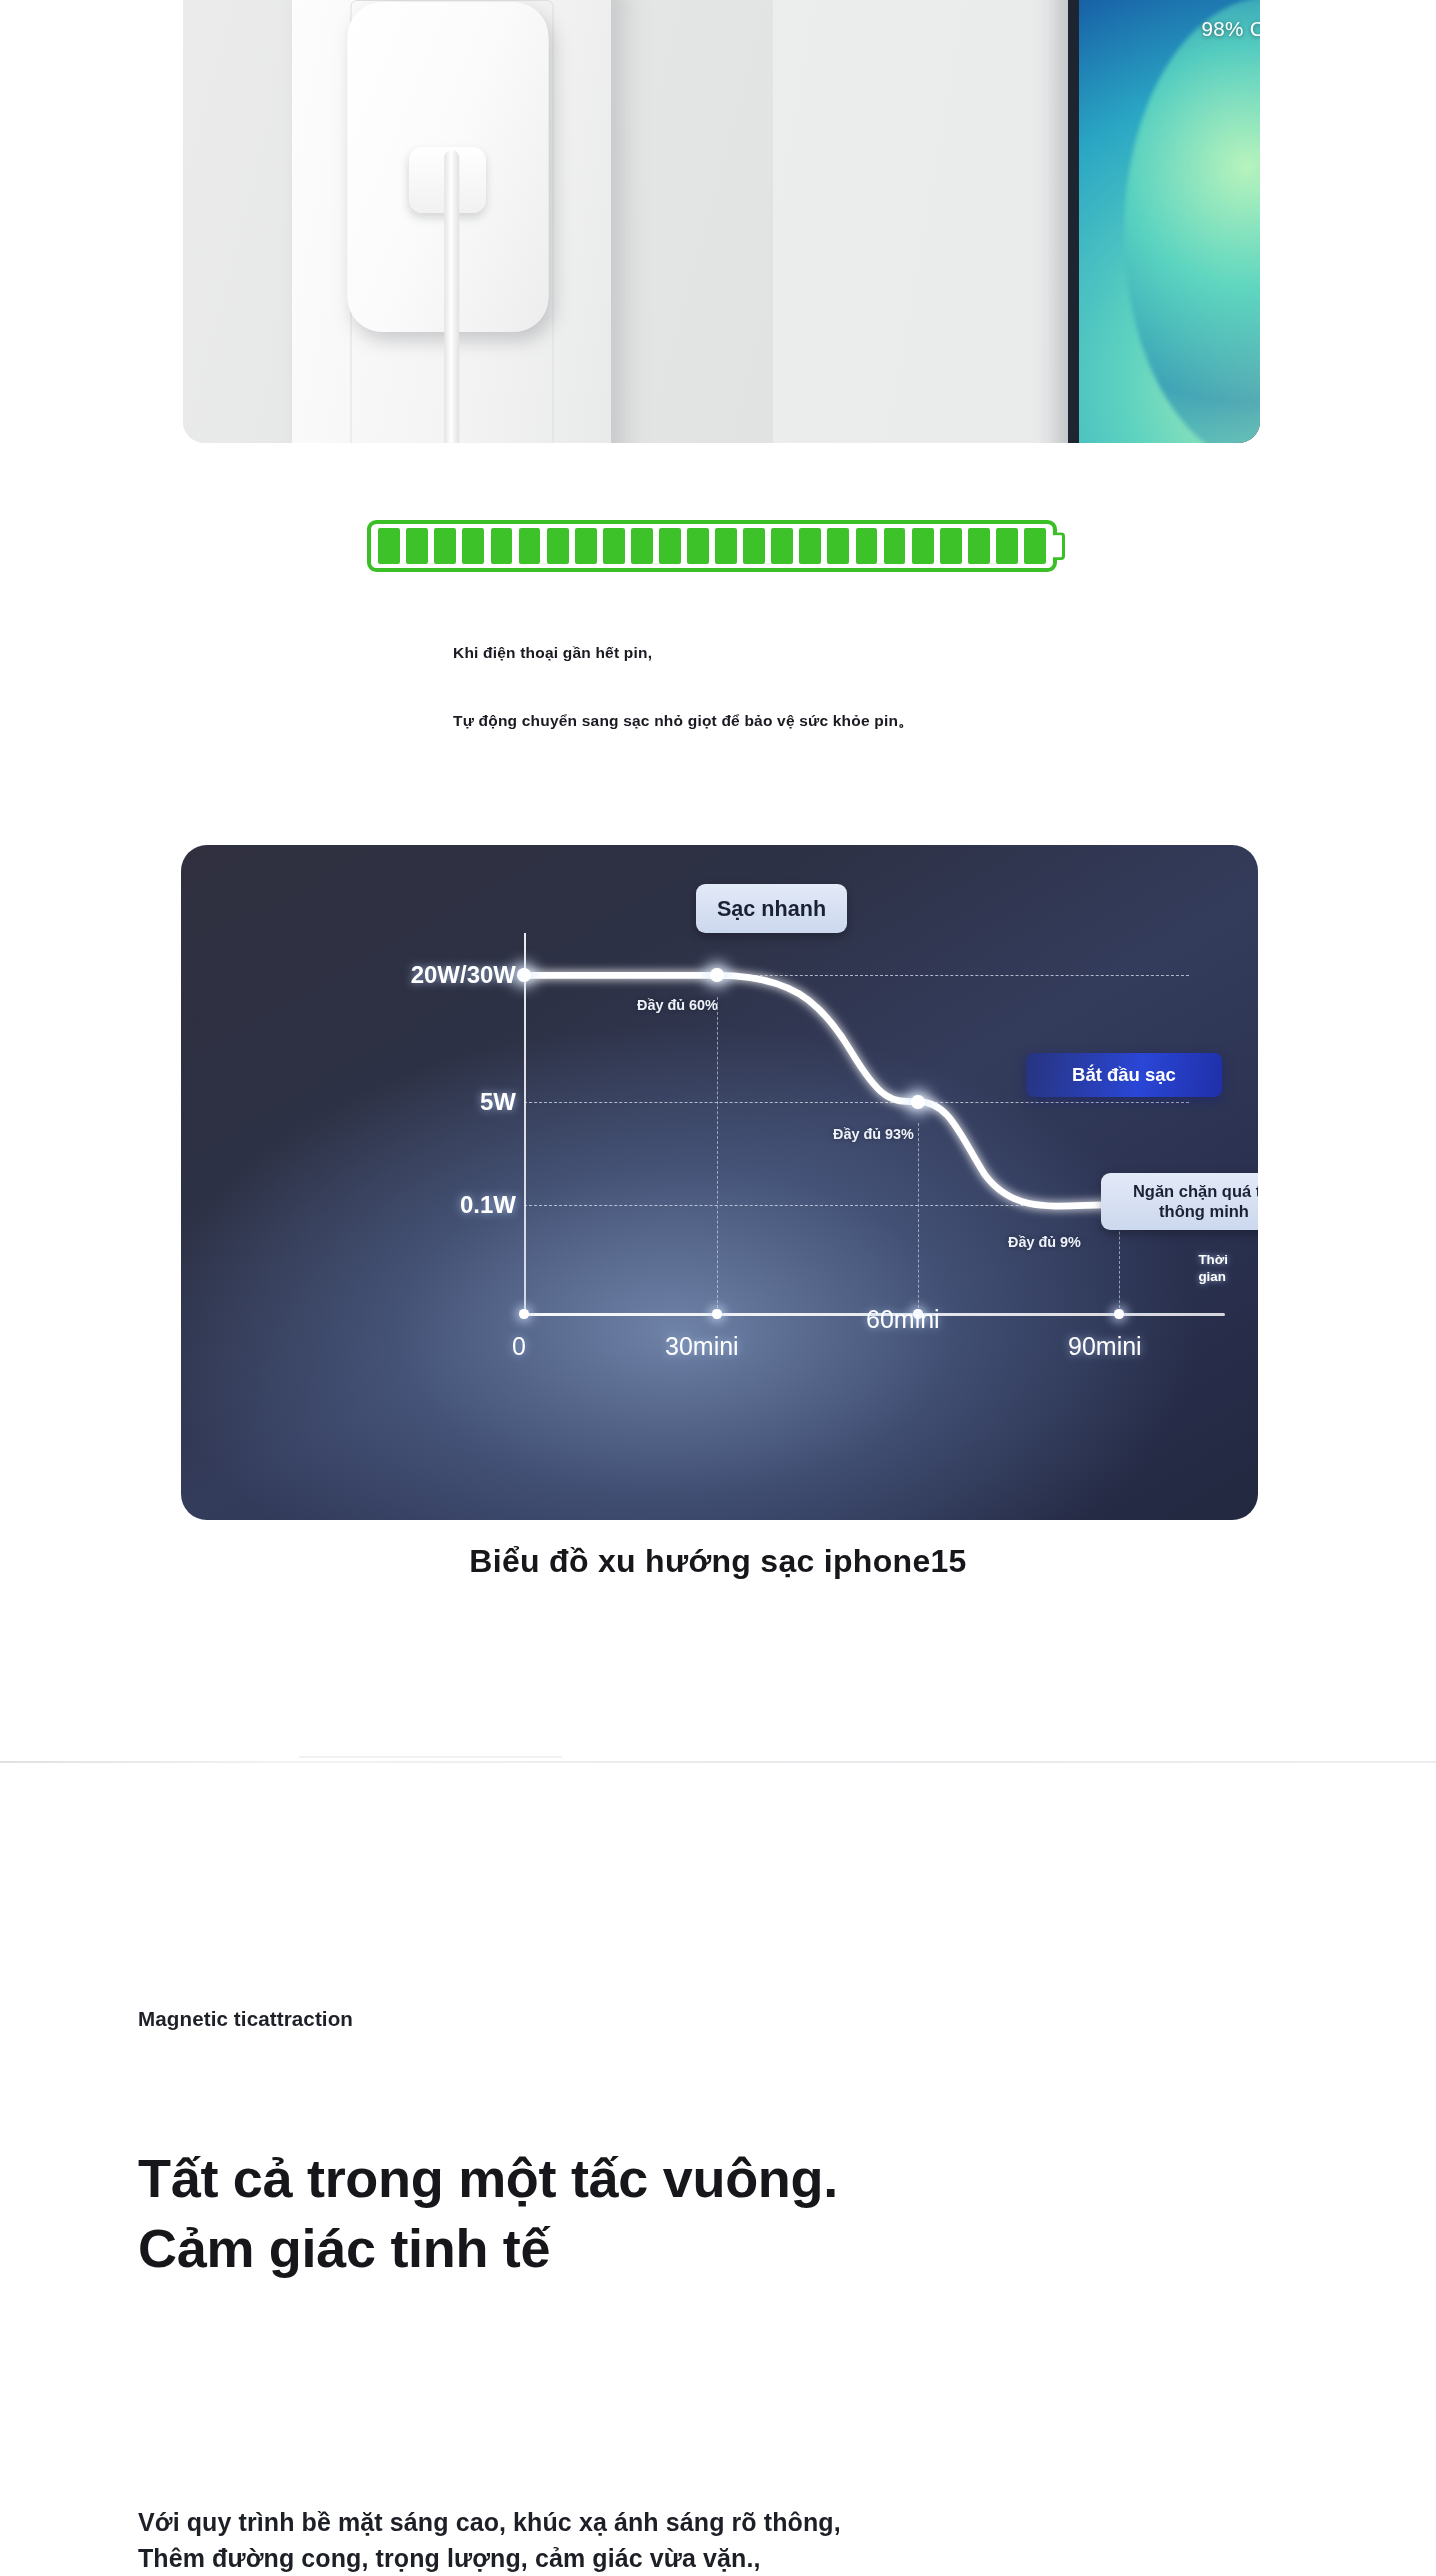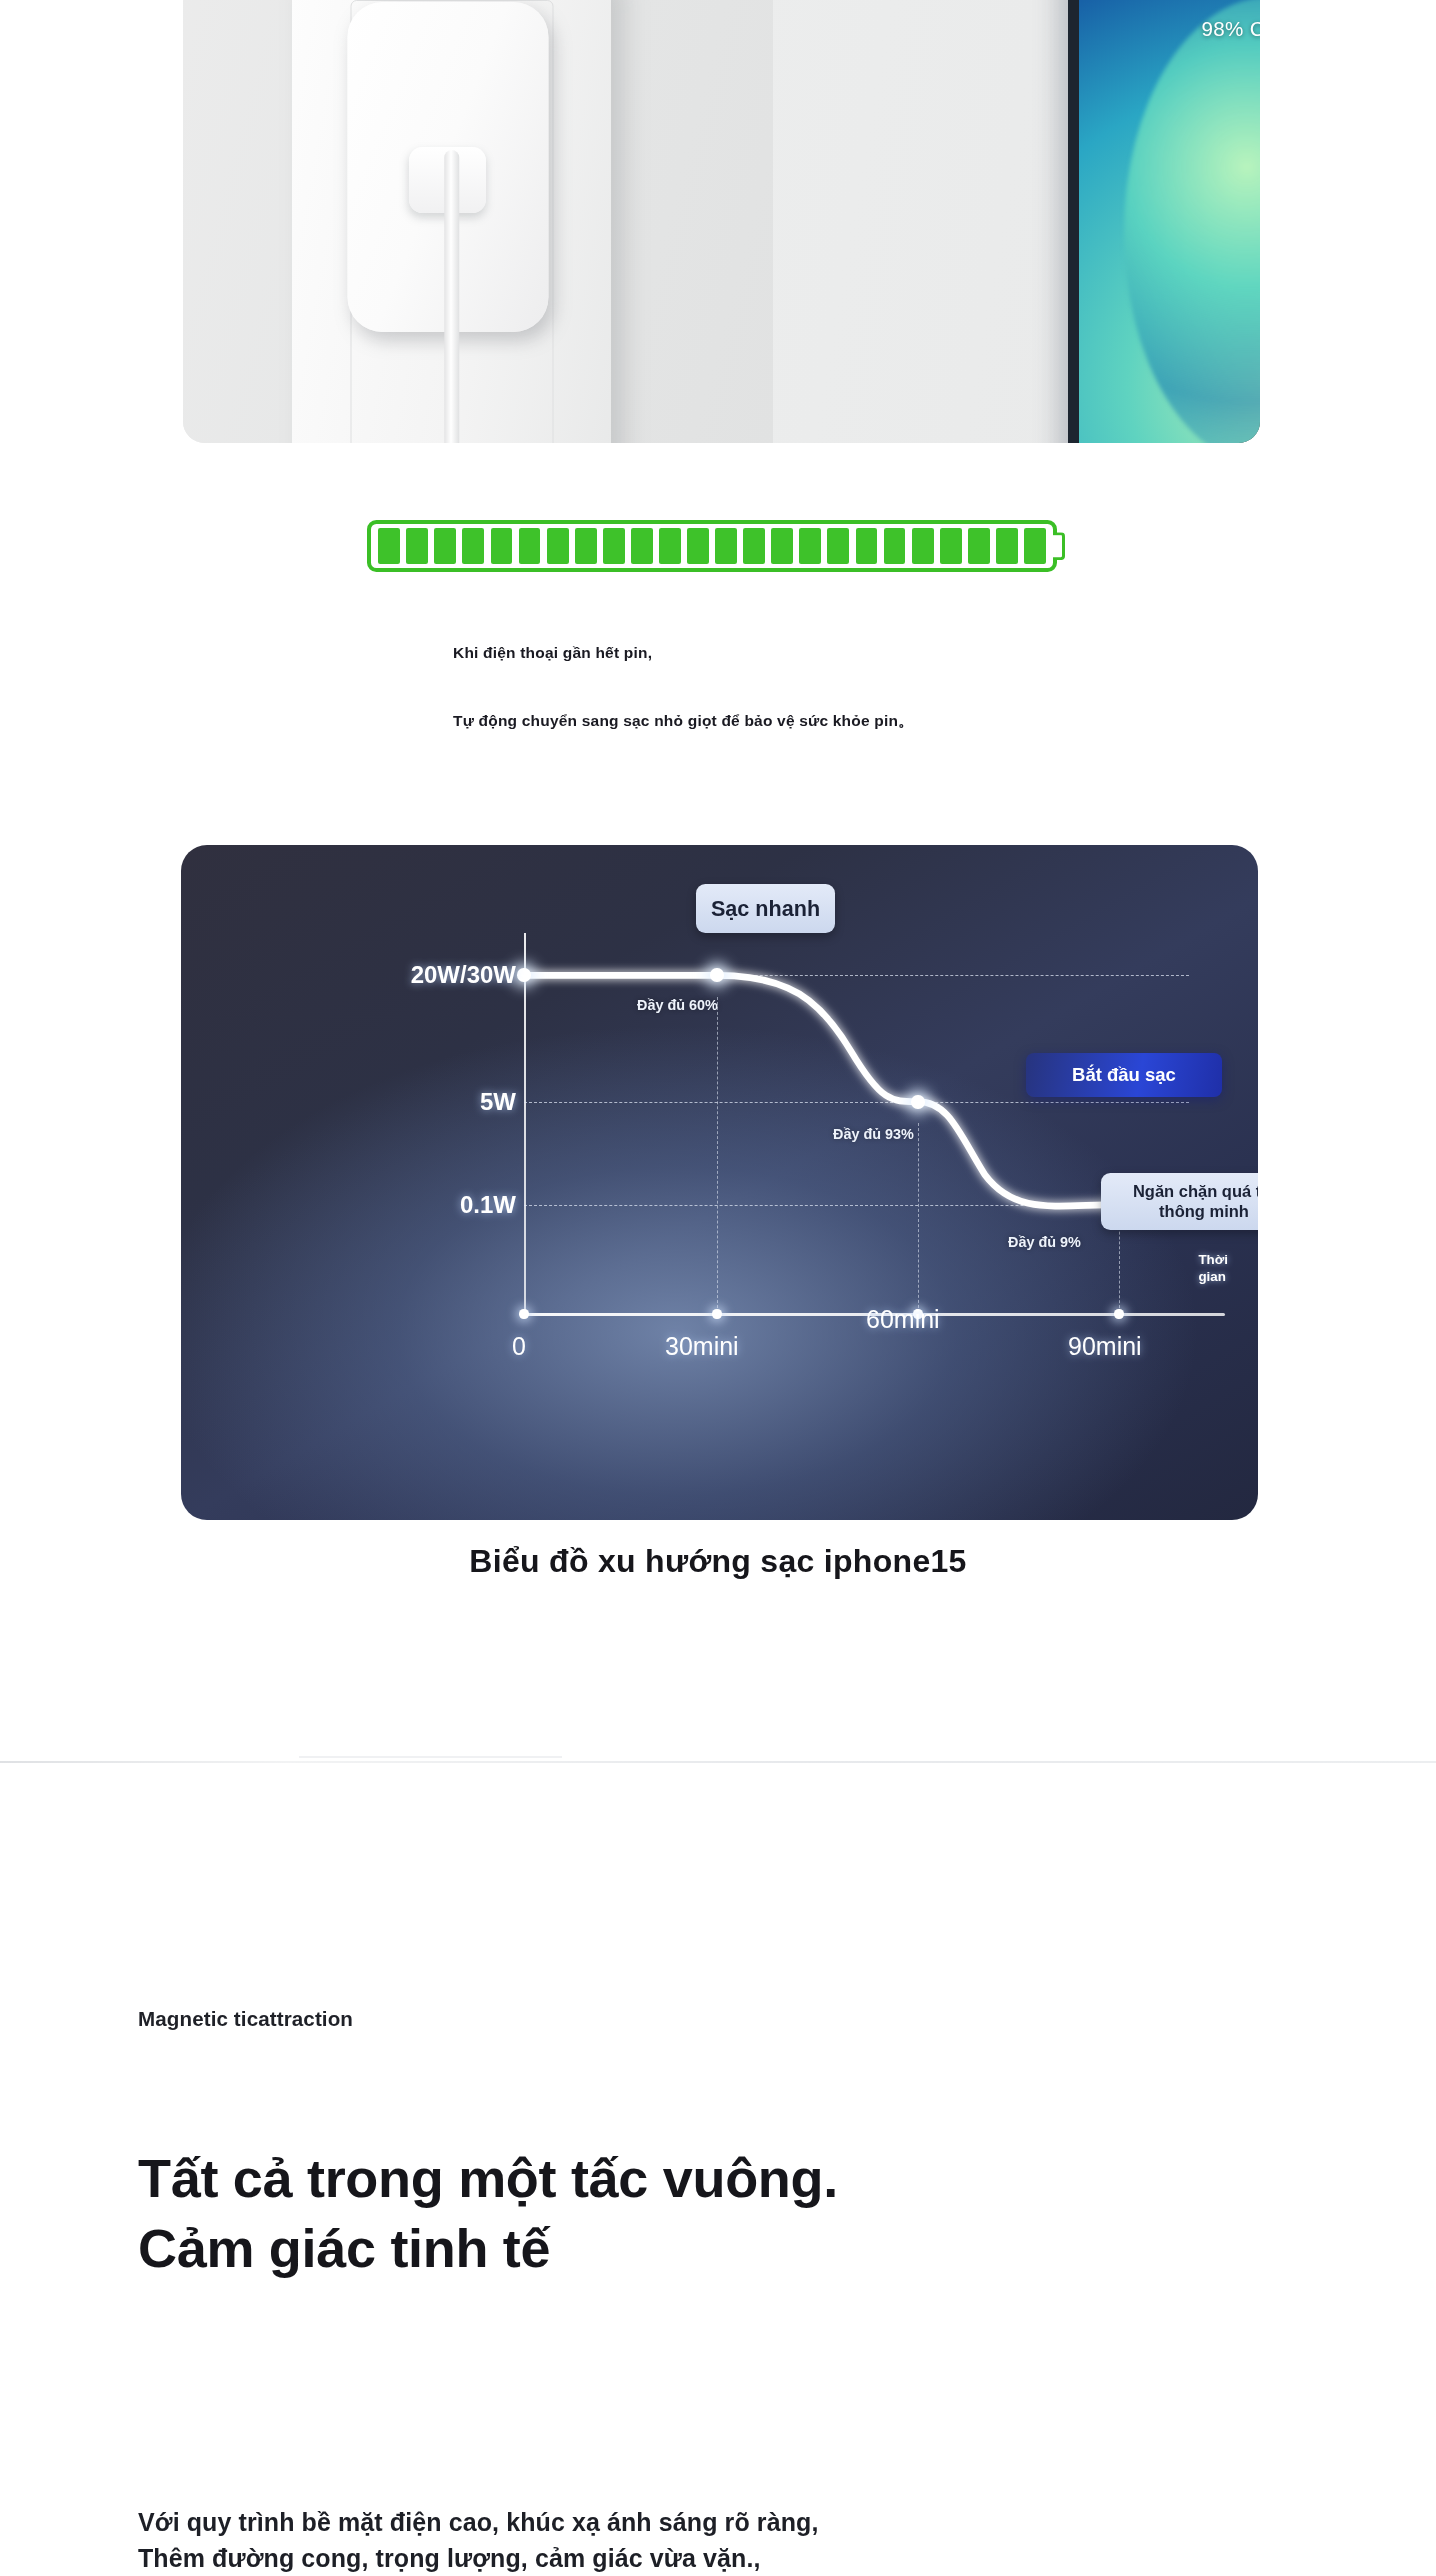--- a/index.html
+++ b/index.html
@@ -345,7 +345,7 @@
     <div class="pointlab" style="left:652px; top:281px;">Đầy đủ 93%</div>
     <div class="pointlab" style="left:827px; top:389px;">Đầy đủ 9%</div>
 
-    <div class="badge light" style="left:515px; top:39px; width:139px; height:49px; font-size:21.6px;">Sạc nhanh</div>
+    <div class="badge light" style="left:515px; top:39px; width:151px; height:49px; font-size:21.6px;">Sạc nhanh</div>
 
     <div class="badge blue" style="left:845px; top:208px; width:196px; height:44px; font-size:18.5px;">Bắt đầu sạc</div>
 

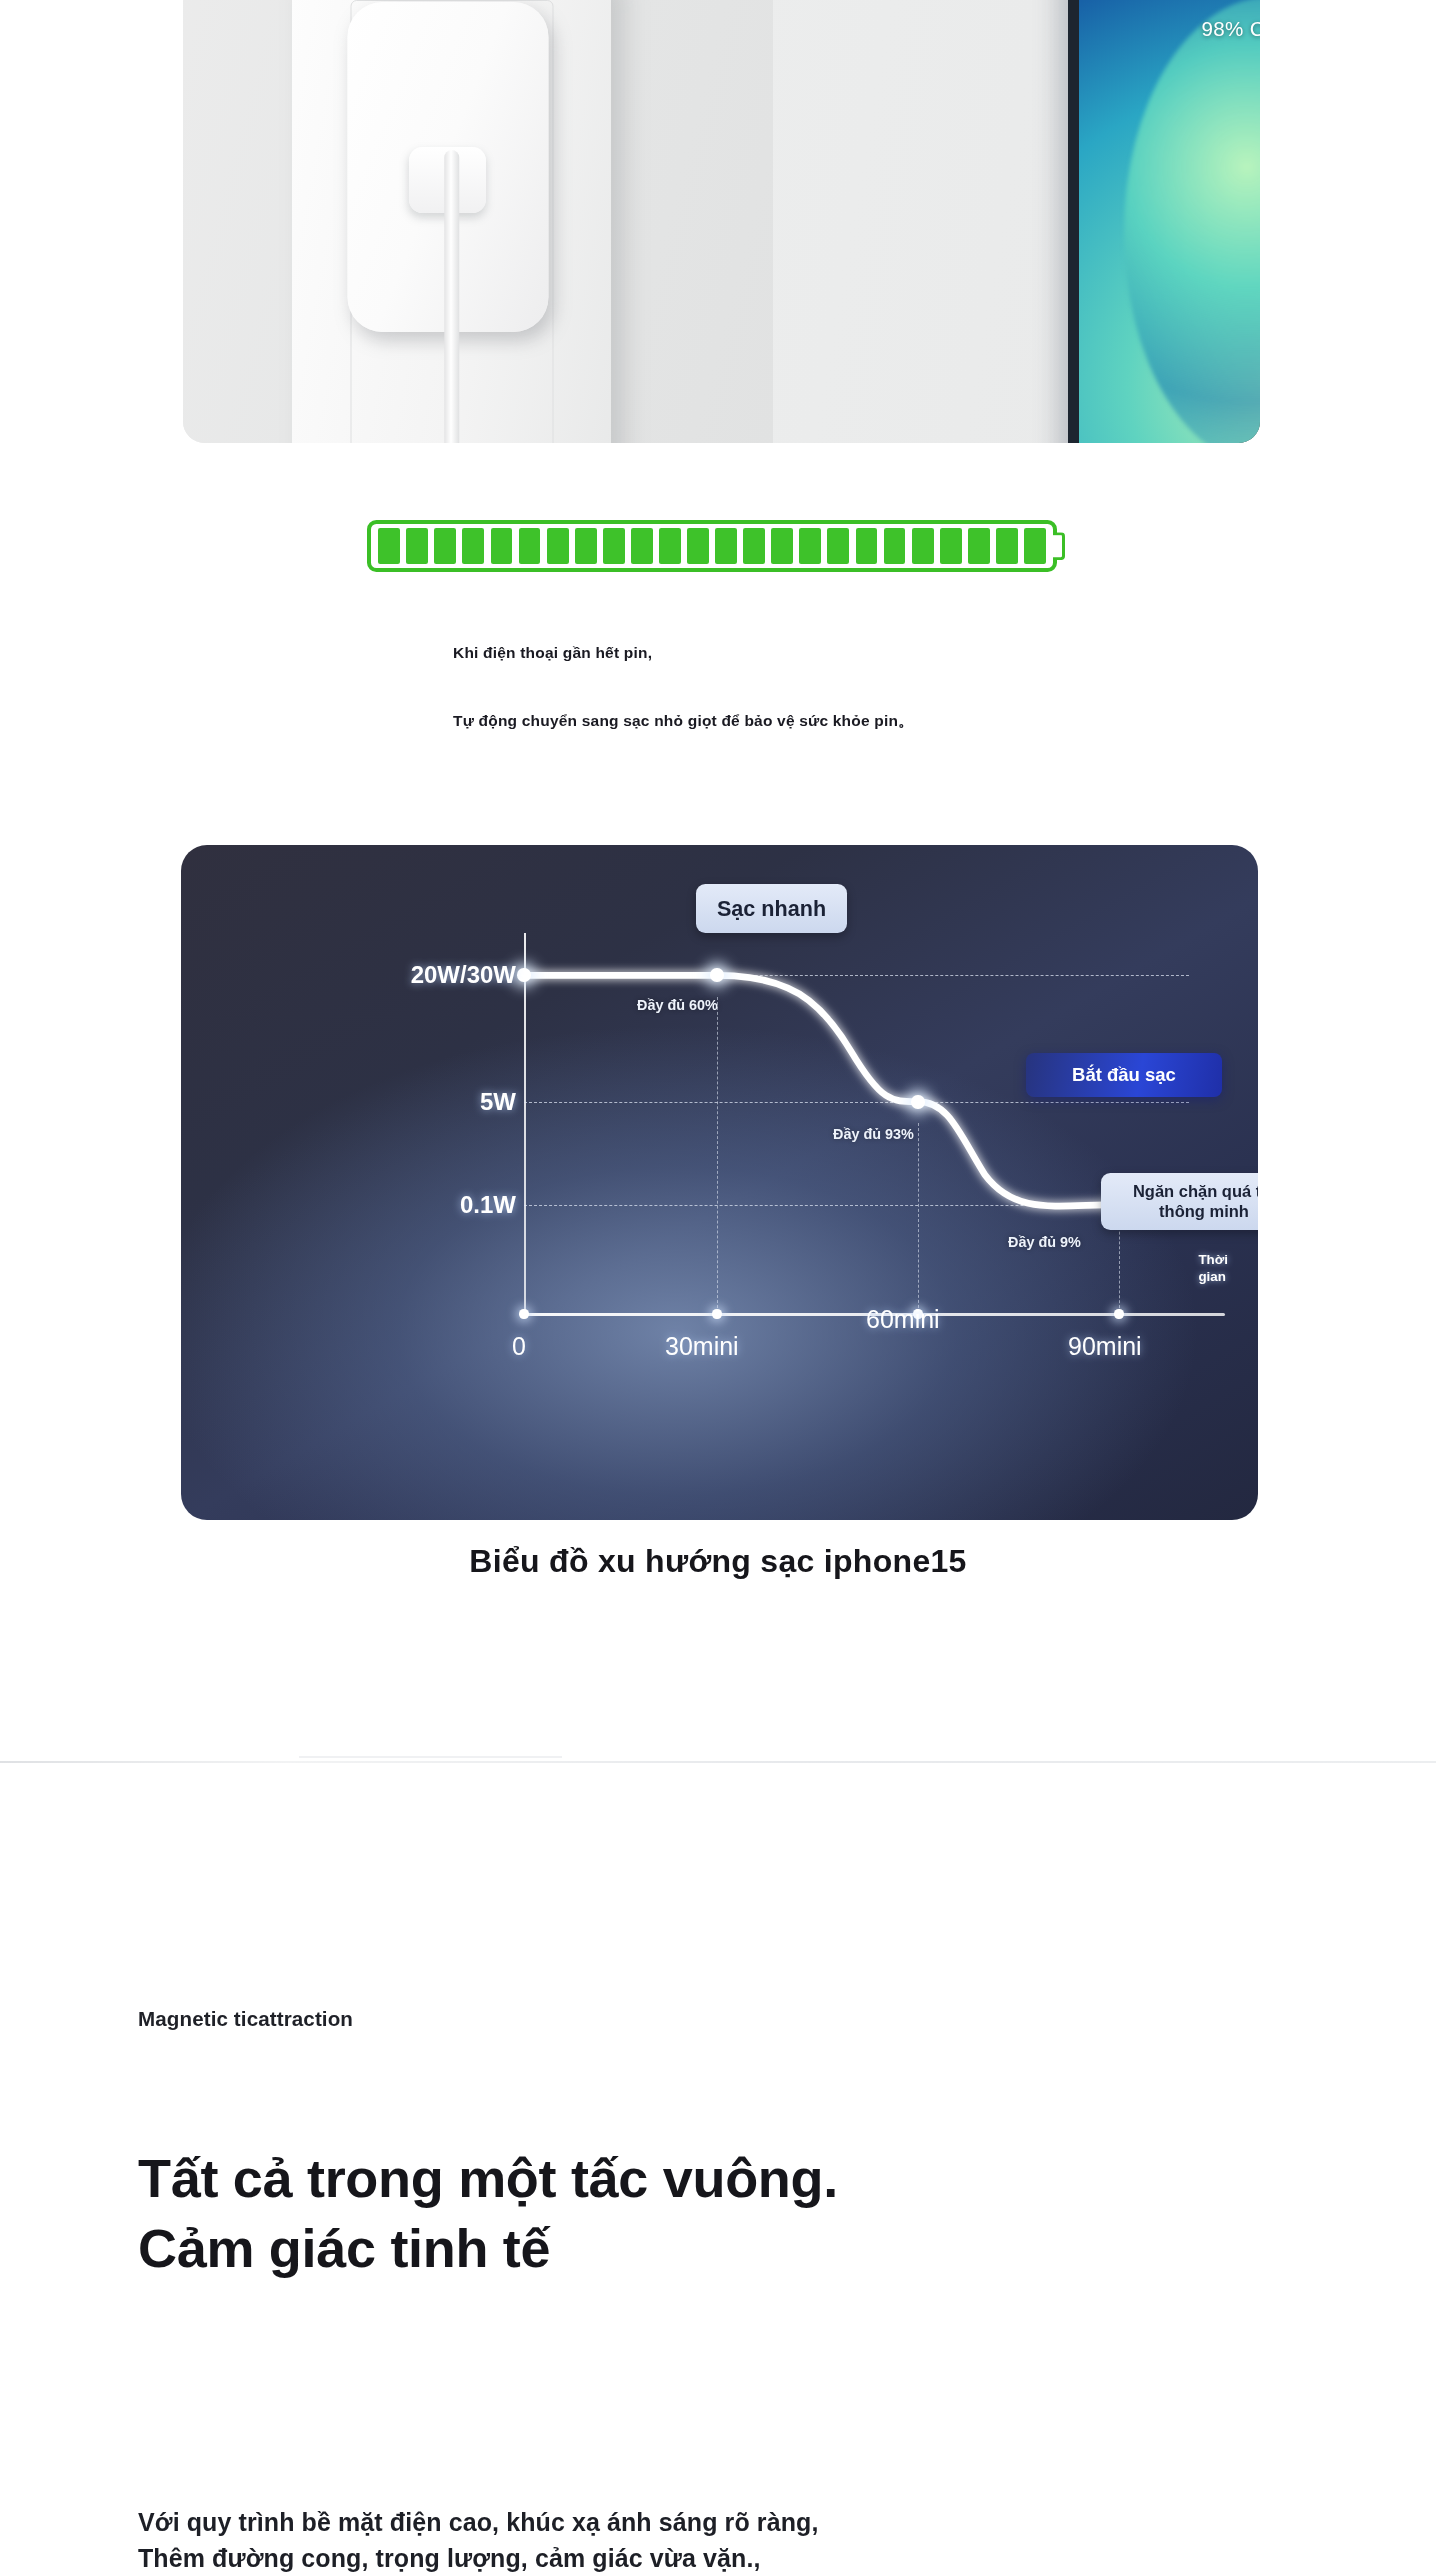--- a/index.html
+++ b/index.html
@@ -370,7 +370,7 @@
 </div>
 
 <div class="body-copy">
-  <div>Với quy trình bề mặt điện cao, khúc xạ ánh sáng rõ ràng,</div>
+  <div>Với quy trình bề mặt sáng cao, khúc xạ ánh sáng rõ thông,</div>
   <div>Thêm đường cong, trọng lượng, cảm giác vừa vặn.,</div>
 </div>
 

